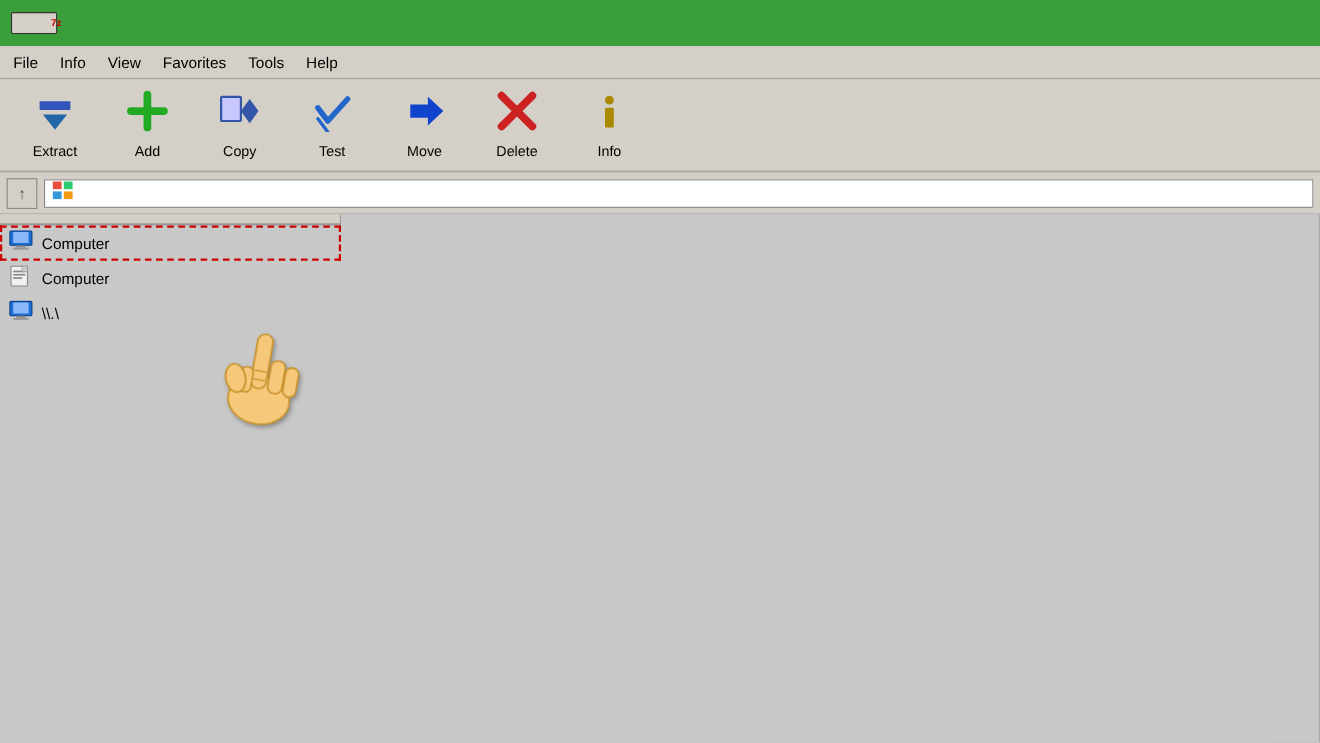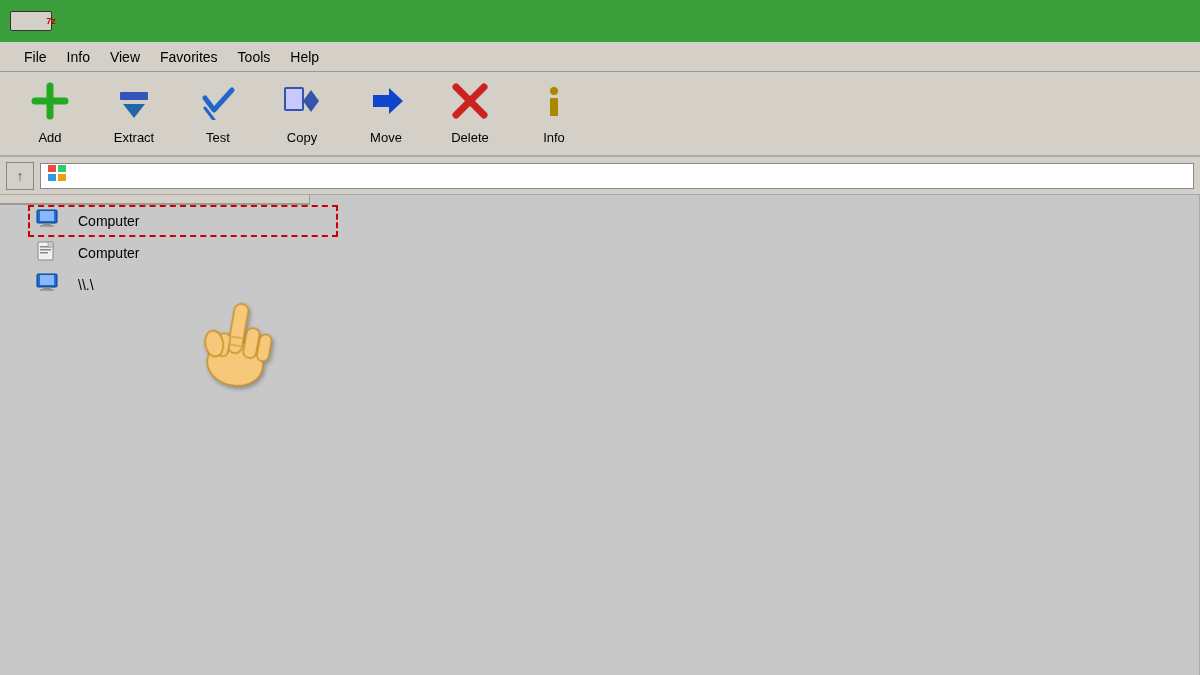--- a/index.html
+++ b/index.html
@@ -27,7 +27,7 @@
       height: 30px;
       display: flex;
       align-items: center;
-      padding: 0 14px;
+      padding: 0 2px;
       border-bottom: 1px solid #999;
     }
     .menu-item {

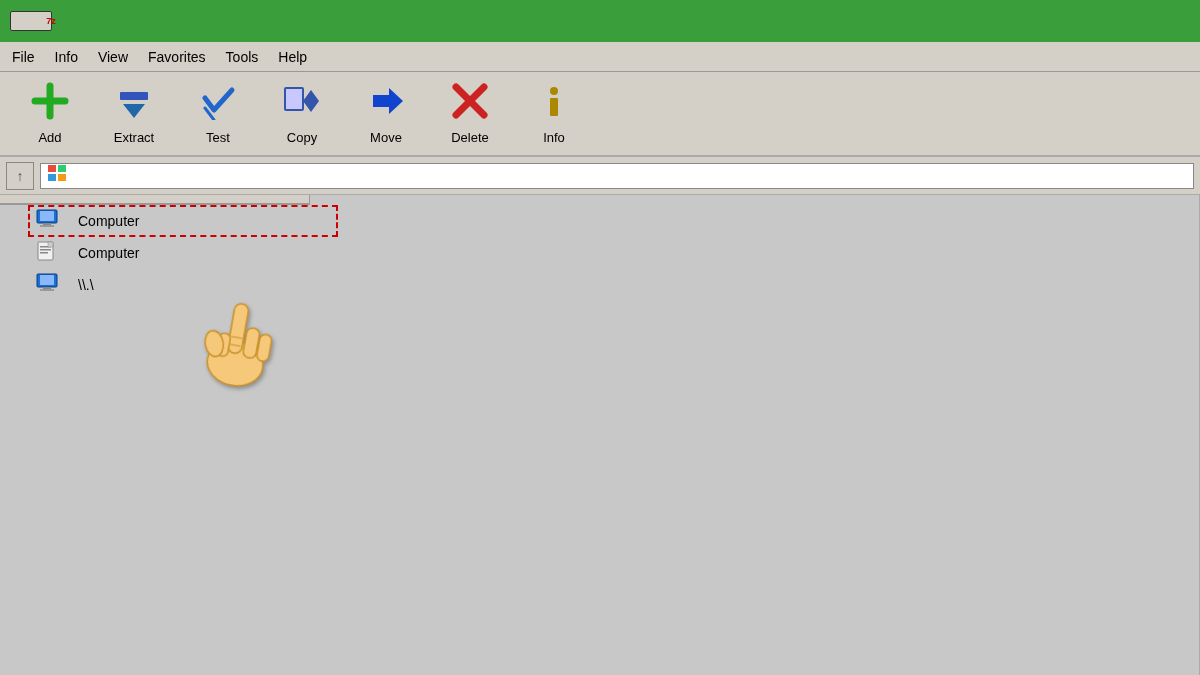--- a/index.html
+++ b/index.html
@@ -211,17 +211,17 @@
 <div id="toolbar">
 <div class="toolbar-btn">
       <div class="toolbar-icon"><svg width="38" height="38" viewBox="0 0 38 38">
+        <rect x="5" y="10" width="28" height="8" fill="#3355bb" rx="1"></rect>
+        <polygon points="19,36 8,22 30,22" fill="#2266aa"></polygon>
+      </svg></div>
+      <div class="toolbar-label">Extract</div>
+    </div>
+    <div class="toolbar-btn">
+      <div class="toolbar-icon"><svg width="38" height="38" viewBox="0 0 38 38">
         <line x1="19" y1="4" x2="19" y2="34" stroke="#22aa22" stroke-width="7" stroke-linecap="round"></line>
         <line x1="4" y1="19" x2="34" y2="19" stroke="#22aa22" stroke-width="7" stroke-linecap="round"></line>
       </svg></div>
       <div class="toolbar-label">Add</div>
-    </div>
-    <div class="toolbar-btn">
-      <div class="toolbar-icon"><svg width="38" height="38" viewBox="0 0 38 38">
-        <rect x="5" y="10" width="28" height="8" fill="#3355bb" rx="1"></rect>
-        <polygon points="19,36 8,22 30,22" fill="#2266aa"></polygon>
-      </svg></div>
-      <div class="toolbar-label">Extract</div>
     </div>
     <div class="toolbar-btn">
       <div class="toolbar-icon"><svg width="38" height="38" viewBox="0 0 38 38">

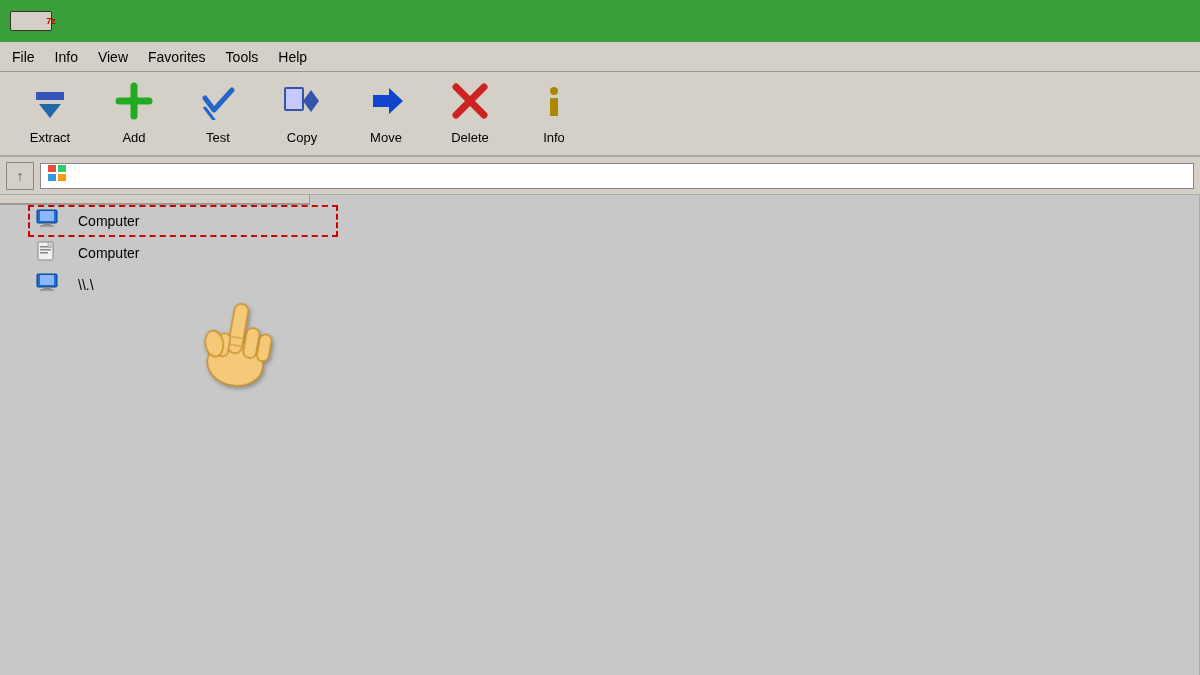--- a/index.html
+++ b/index.html
@@ -225,18 +225,18 @@
     </div>
     <div class="toolbar-btn">
       <div class="toolbar-icon"><svg width="38" height="38" viewBox="0 0 38 38">
-        <polyline points="6,16 15,28 33,8" stroke="#2266cc" stroke-width="5" fill="none" stroke-linecap="round" stroke-linejoin="round"></polyline>
-        <polyline points="6,26 15,38" stroke="#2266cc" stroke-width="3" fill="none" stroke-linecap="round"></polyline>
-      </svg></div>
-      <div class="toolbar-label">Test</div>
-    </div>
-    <div class="toolbar-btn">
-      <div class="toolbar-icon"><svg width="38" height="38" viewBox="0 0 38 38">
         <rect x="2" y="6" width="18" height="22" fill="#c8c8ff" stroke="#3355aa" stroke-width="2" rx="1"></rect>
         <polygon points="20,19 36,19 28,8" fill="#3355aa"></polygon>
         <polygon points="20,19 36,19 28,30" fill="#3355aa"></polygon>
       </svg></div>
       <div class="toolbar-label">Copy</div>
+    </div>
+    <div class="toolbar-btn">
+      <div class="toolbar-icon"><svg width="38" height="38" viewBox="0 0 38 38">
+        <polyline points="6,16 15,28 33,8" stroke="#2266cc" stroke-width="5" fill="none" stroke-linecap="round" stroke-linejoin="round"></polyline>
+        <polyline points="6,26 15,38" stroke="#2266cc" stroke-width="3" fill="none" stroke-linecap="round"></polyline>
+      </svg></div>
+      <div class="toolbar-label">Test</div>
     </div>
     <div class="toolbar-btn">
       <div class="toolbar-icon"><svg width="38" height="38" viewBox="0 0 38 38">

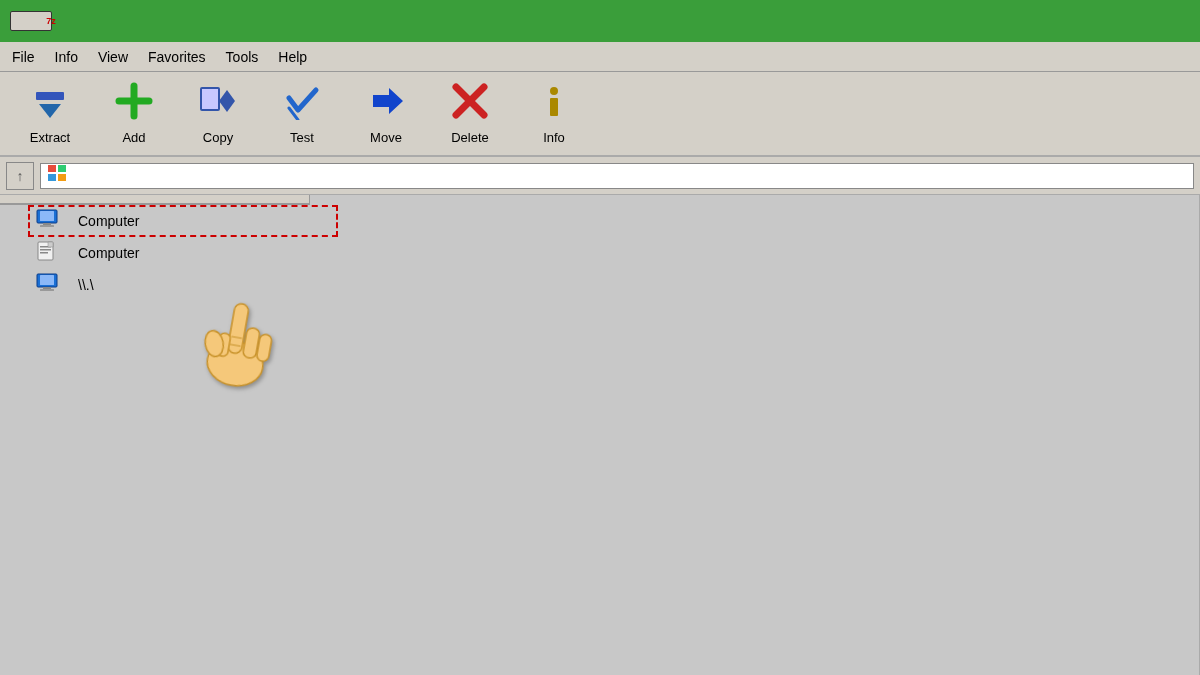--- a/index.html
+++ b/index.html
@@ -135,12 +135,11 @@
       display: flex;
       align-items: center;
       padding: 3px 8px;
-      gap: 20px;
+      gap: 8px;
       font-size: 14px;
       cursor: pointer;
       height: 32px;
       width: 310px;
-      margin-left: 28px;
     }
     .file-row.selected {
       background: transparent;

